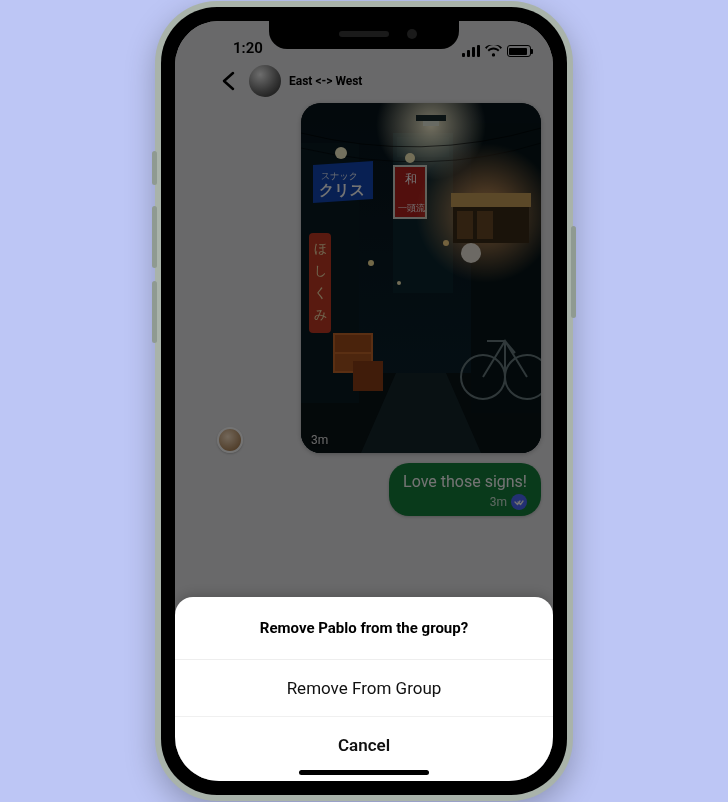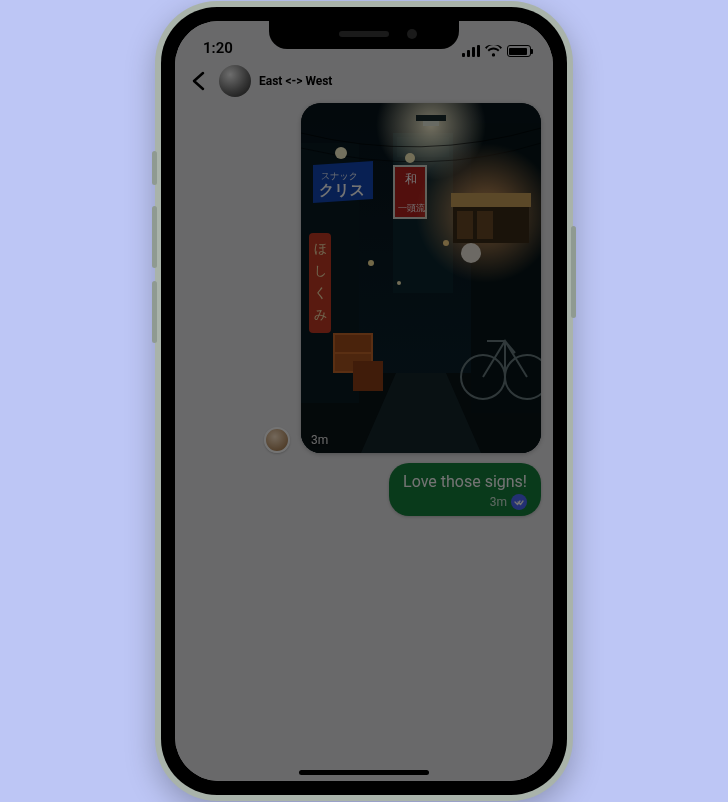--- a/index.html
+++ b/index.html
@@ -49,6 +49,7 @@
     border-radius: 44px;
     overflow: hidden;
     background: #e8e8ea;
+    padding-left: 30px;
   }
 
   

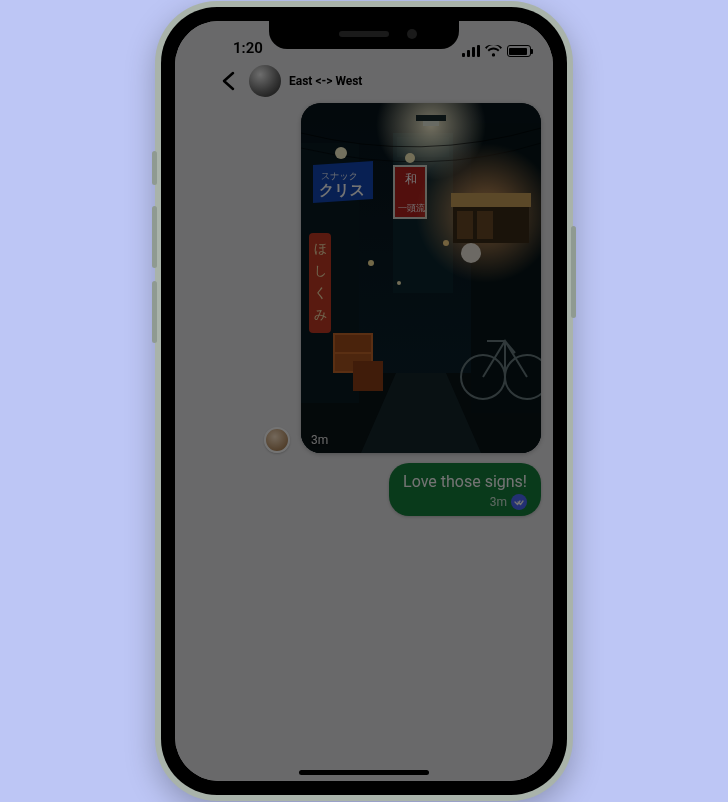--- a/index.html
+++ b/index.html
@@ -130,7 +130,7 @@
     padding: 0 12px 120px 12px;
   }
   .msg-row { display:flex; align-items:flex-end; gap:8px; margin-bottom:10px; }
-  .msg-row.left { justify-content:flex-end;gap:11px; }
+  .msg-row.left { justify-content:space-between;gap:11px; }
   .msg-row.right { justify-content:flex-end; }
 
   .sender-avatar {

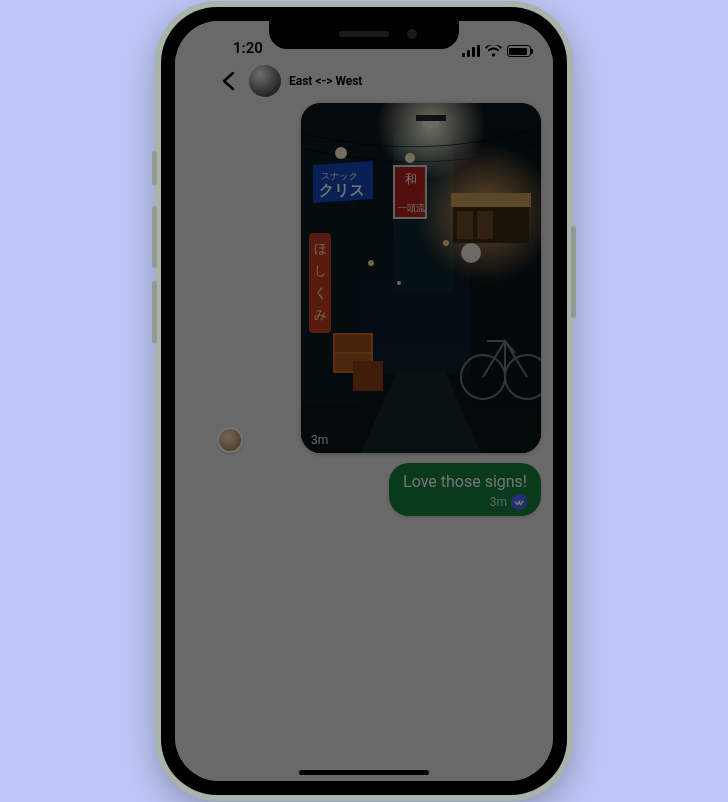--- a/index.html
+++ b/index.html
@@ -364,6 +364,11 @@
 
       <div class="dim"></div>
 
+      <div class="action-sheet">
+        <div class="sheet-header">Remove Pablo from the group?</div>
+        <div class="sheet-option">Remove From Group</div>
+        <div class="sheet-option cancel">Cancel</div>
+      </div>
 
       <div class="home-indicator"></div>
 

